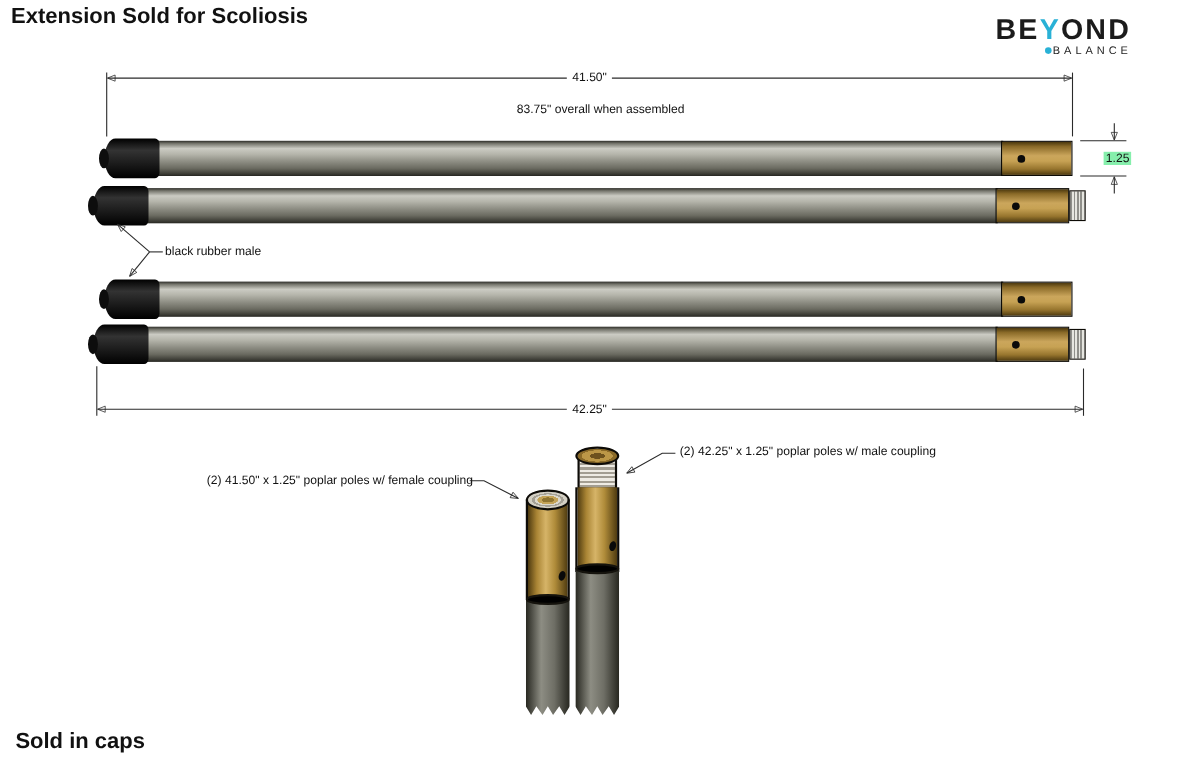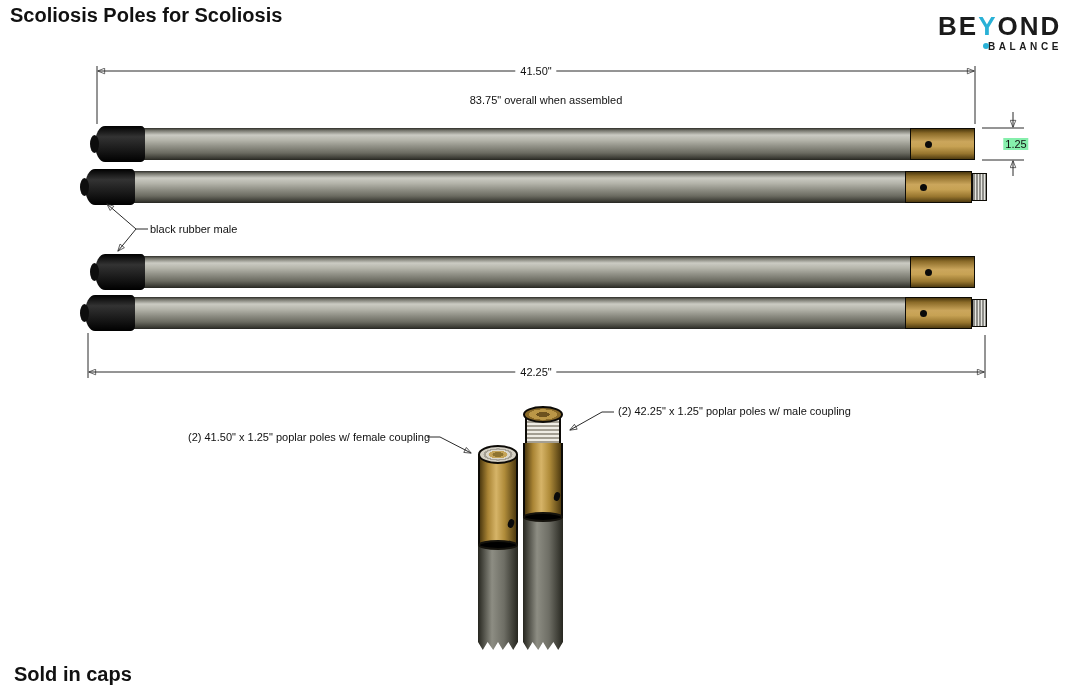--- a/index.html
+++ b/index.html
@@ -95,7 +95,7 @@
 
 <div class="canvas">
 
-  <div class="page-title">Scoliosis Poles for Scoliosis</div>
+  <div class="page-title">Extension Sold for Scoliosis</div>
 
   <div class="logo">
     <div class="logo-line1"><span>BE</span><span class="logo-accent">Y</span><span>OND</span></div>

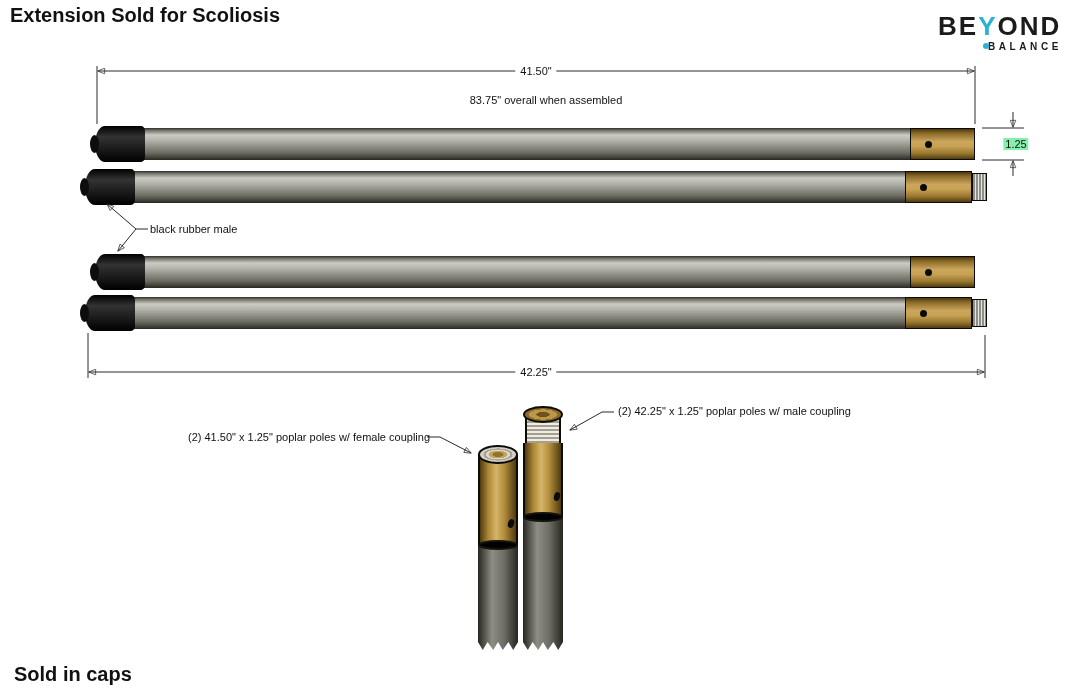--- a/index.html
+++ b/index.html
@@ -24,7 +24,7 @@
   .footnote{position:absolute;left:446px;top:660px;font-size:11px;line-height:13px;}
 
   
-  .logo{position:absolute;left:938px;top:12px;width:124px;}
+  .logo{position:absolute;left:905px;top:12px;width:124px;}
   .logo-line1{font-size:26px;font-weight:700;letter-spacing:2px;color:#1b1b1b;line-height:28px;white-space:nowrap;}
   .logo-accent{color:#29b1d6;}
   .logo-line2{font-size:10px;font-weight:700;letter-spacing:3.6px;text-align:right;color:#1b1b1b;margin-top:1px;}

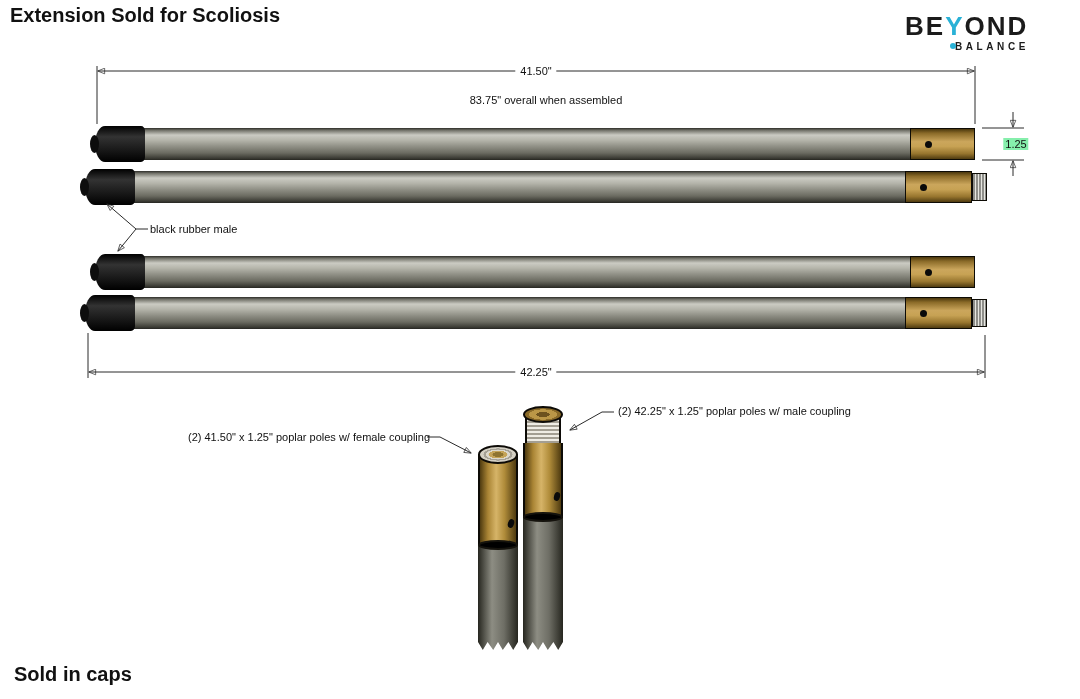--- a/index.html
+++ b/index.html
@@ -27,7 +27,7 @@
   .logo{position:absolute;left:905px;top:12px;width:124px;}
   .logo-line1{font-size:26px;font-weight:700;letter-spacing:2px;color:#1b1b1b;line-height:28px;white-space:nowrap;}
   .logo-accent{color:#29b1d6;}
-  .logo-line2{font-size:10px;font-weight:700;letter-spacing:3.6px;text-align:right;color:#1b1b1b;margin-top:1px;}
+  .logo-line2{font-size:10px;font-weight:400;letter-spacing:3.6px;text-align:right;color:#1b1b1b;margin-top:1px;}
   .logo-dot{position:absolute;left:45px;top:31px;width:6px;height:6px;border-radius:50%;background:#29b1d6;}
 
   

